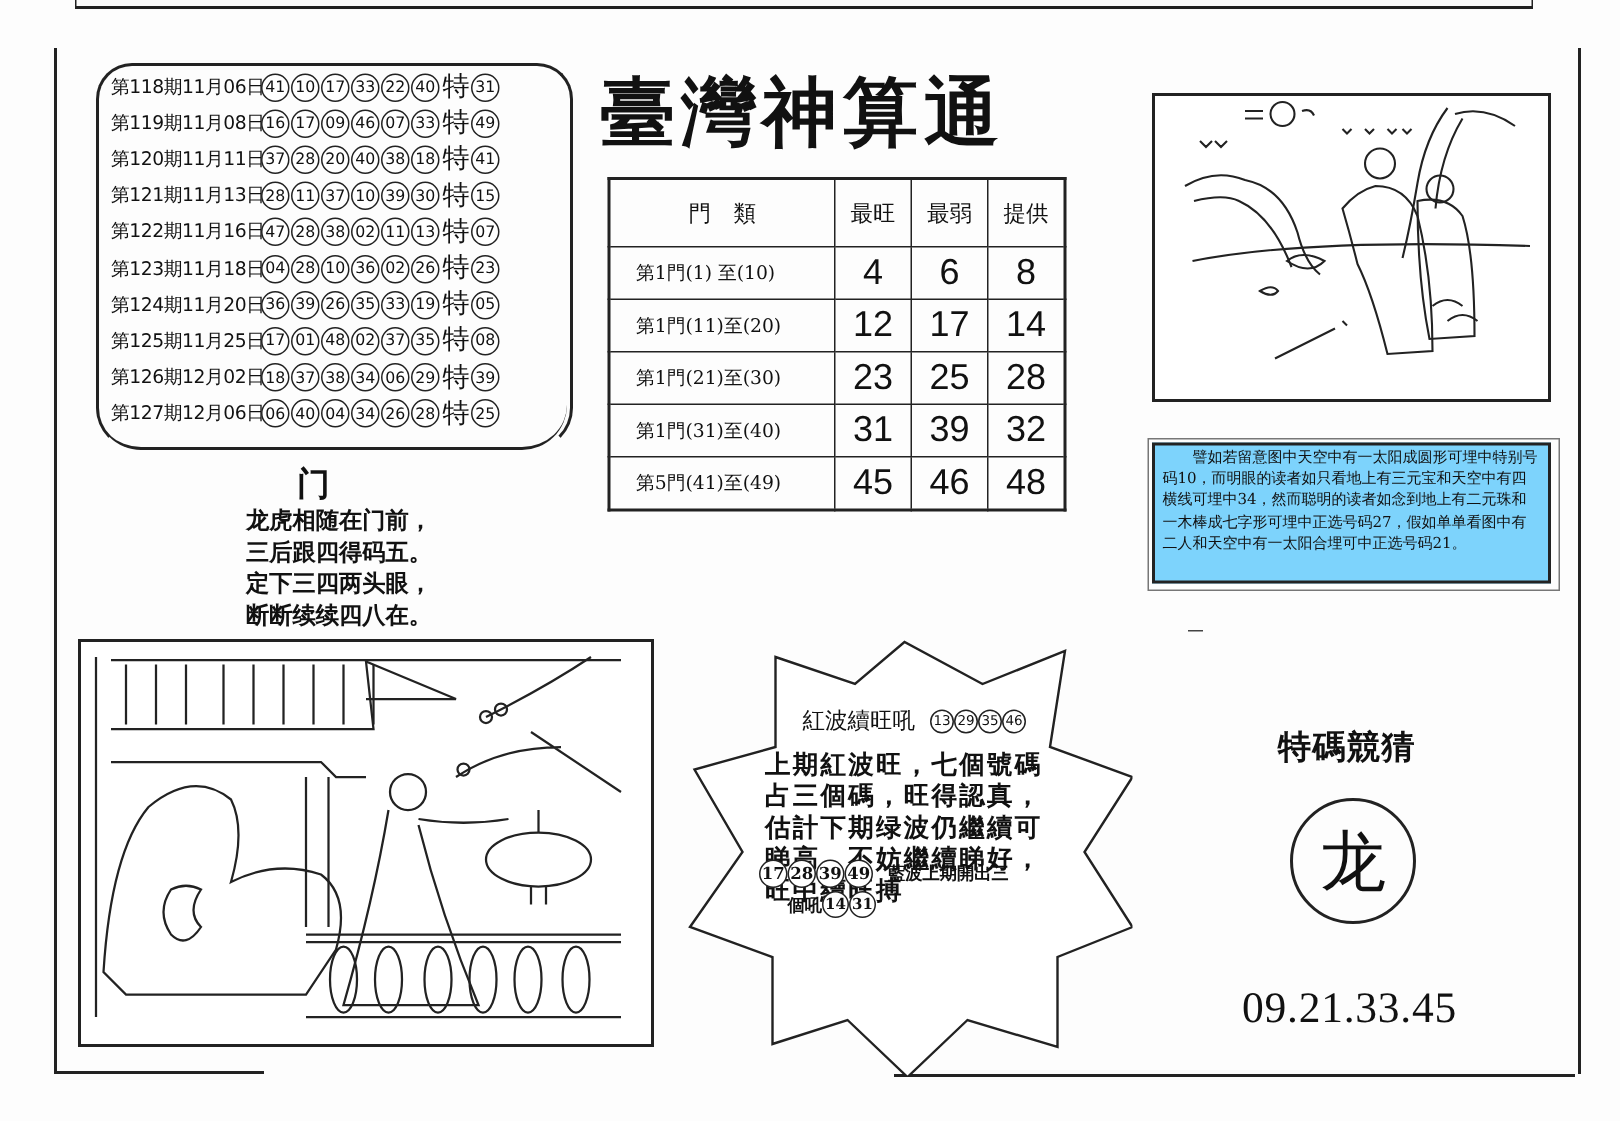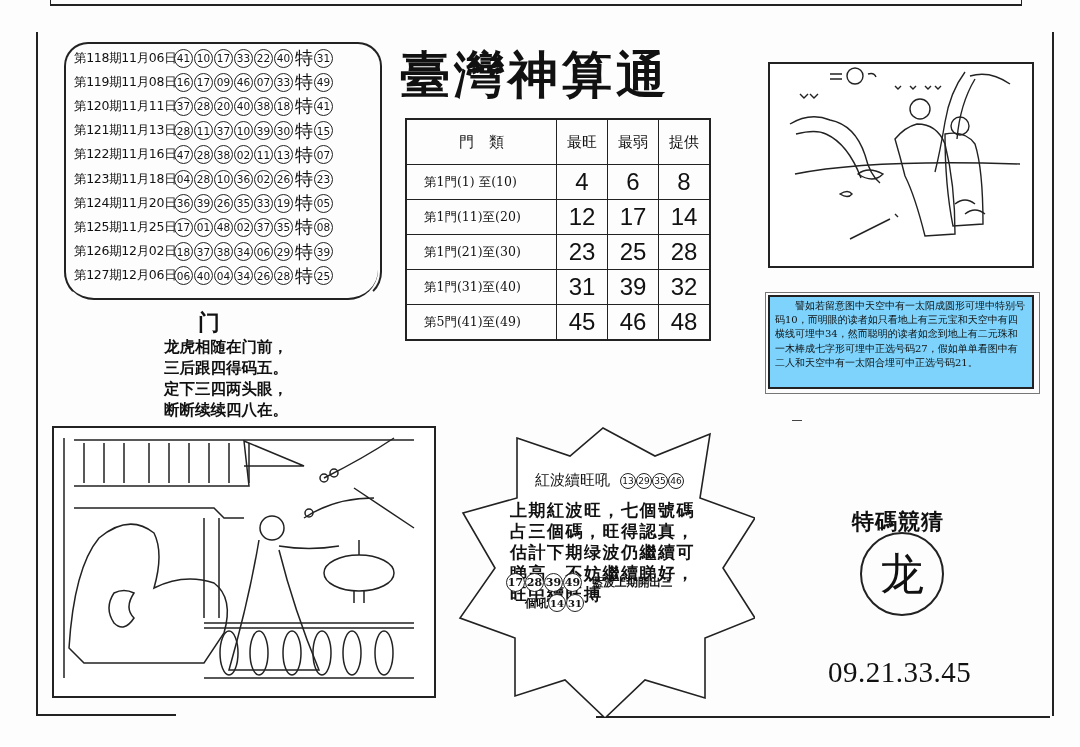--- a/index.html
+++ b/index.html
@@ -57,7 +57,7 @@
   .burst-balls2 .ball { width: 18px; height: 18px; font-size: 10px; margin-right: 0; }
 
   
-  .guess-title { left: 852px; top: 507px; font-size: 22px; font-weight: bold; letter-spacing: 1px; }
+  .guess-title { left: 852px; top: 483px; font-size: 22px; font-weight: bold; letter-spacing: 1px; }
   .zodiac { left: 860px; top: 532px; width: 80px; height: 80px; border: 2px solid #222; border-radius: 50%; display: flex; align-items: center; justify-content: center; font-size: 44px; }
   .nums { left: 828px; top: 656px; font-size: 29px; font-family: "Liberation Serif", serif; letter-spacing: 0.5px; }
 </style>

